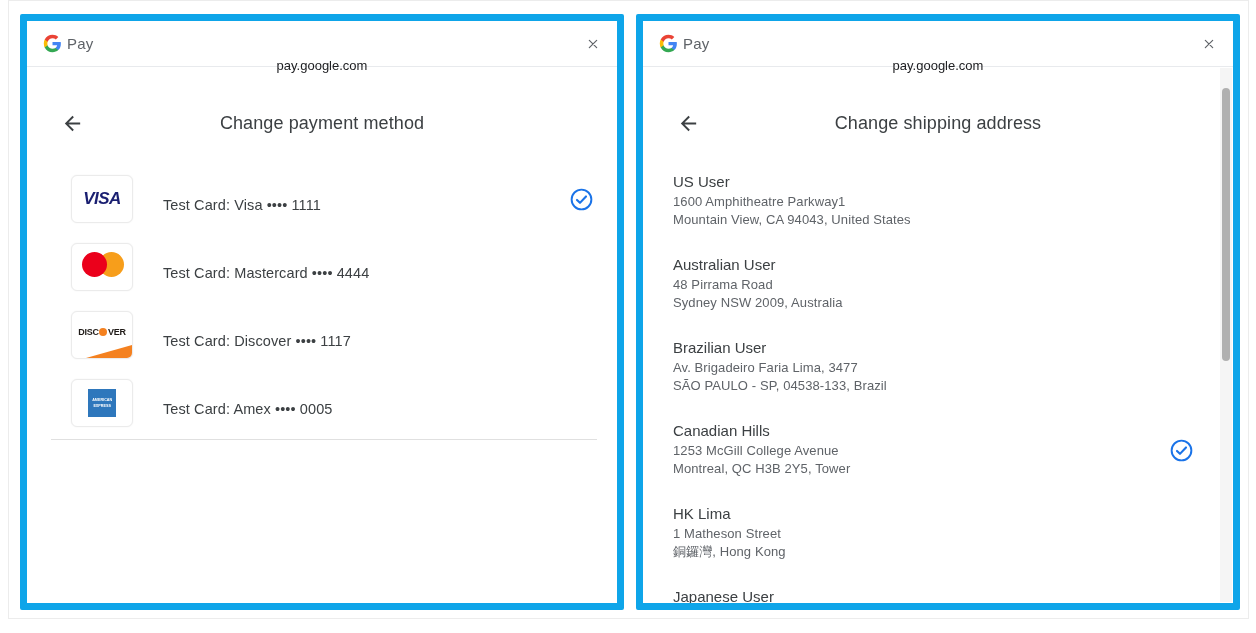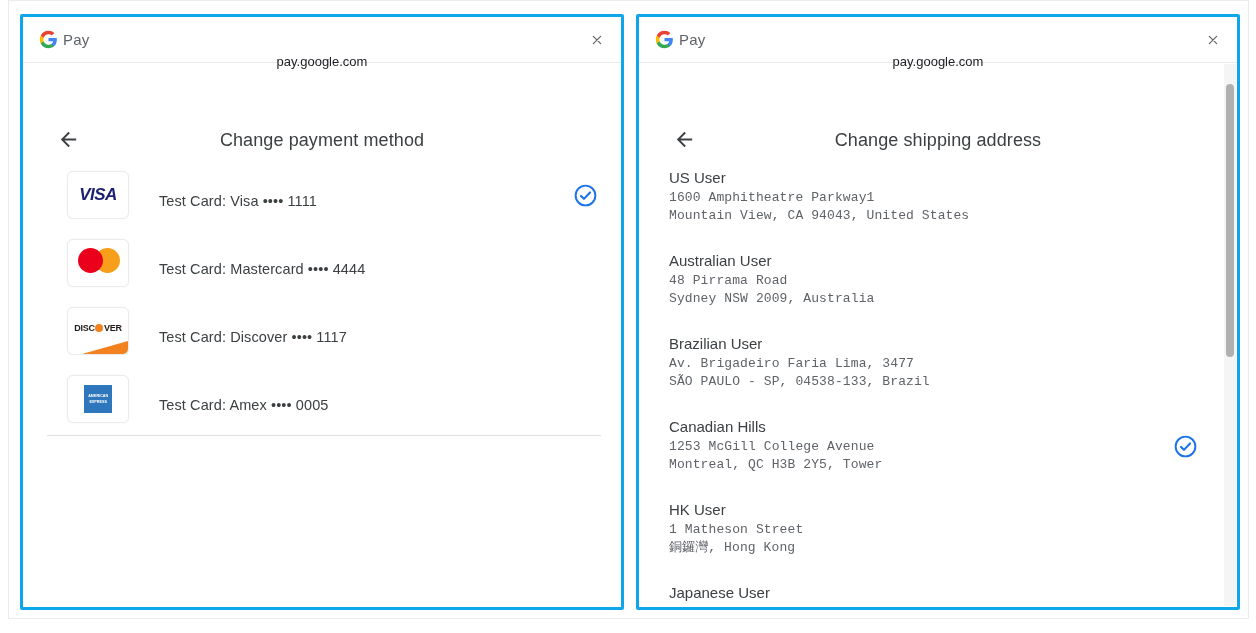--- a/index.html
+++ b/index.html
@@ -8,7 +8,7 @@
 
   .outer-frame { position:absolute; left:8px; top:0; width:1241px; height:619px; border:1px solid #ececec; background:#ffffff; }
 
-  .dialog { position:absolute; top:14px; width:604px; height:596px; background:#fff; border:3px solid #0ea5e9; border-radius:2px; overflow:hidden; }
+  .dialog { position:absolute; top:14px; width:604px; height:596px; background:#fff; border:7px solid #0ea5e9; border-radius:2px; overflow:hidden; }
   .dialog.left-dlg  { left:20px; }
   .dialog.right-dlg { left:636px; }
 

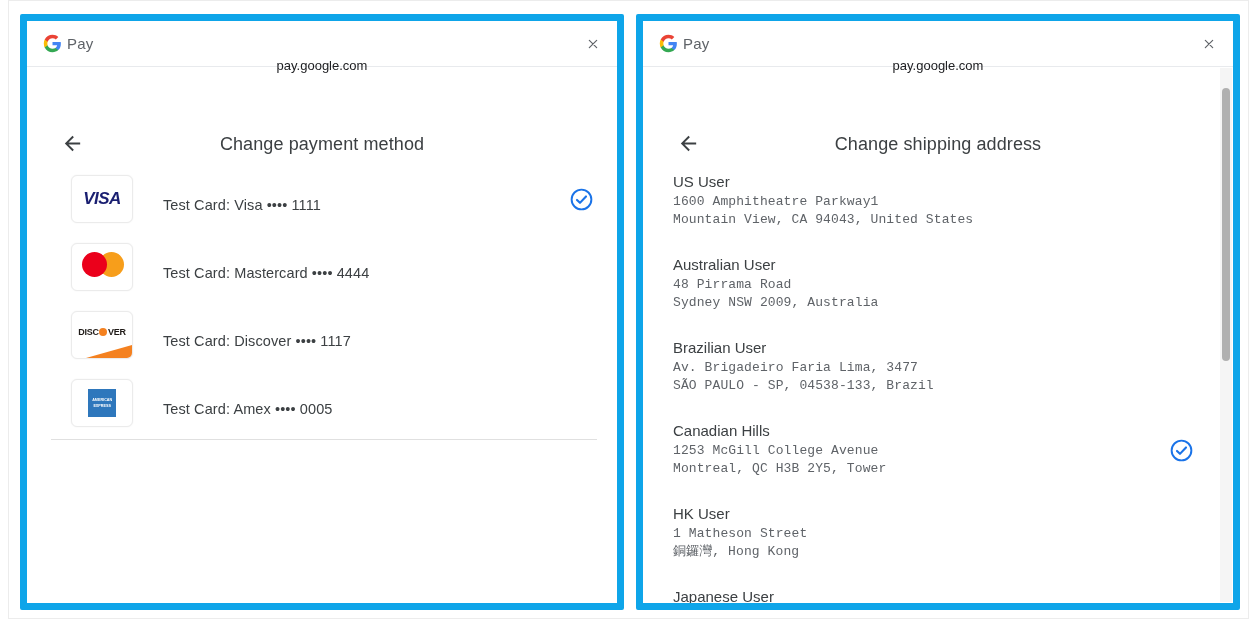--- a/index.html
+++ b/index.html
@@ -22,7 +22,7 @@
   .close-btn svg { width:16px; height:16px; }
 
   
-  .nav { position:relative; height:64px; margin-top:24px; display:flex; align-items:flex-end; padding:0 34px; }
+  .nav { position:relative; height:64px; margin-top:24px; display:flex; align-items:center; padding:0 34px; }
   .back-btn { z-index:1; cursor:pointer; display:flex; }
   .back-btn svg { width:23px; height:23px; }
   .dlg-title { position:absolute; left:0; right:0; text-align:center; font-size:18px; color:#3c4043; letter-spacing:.1px; }

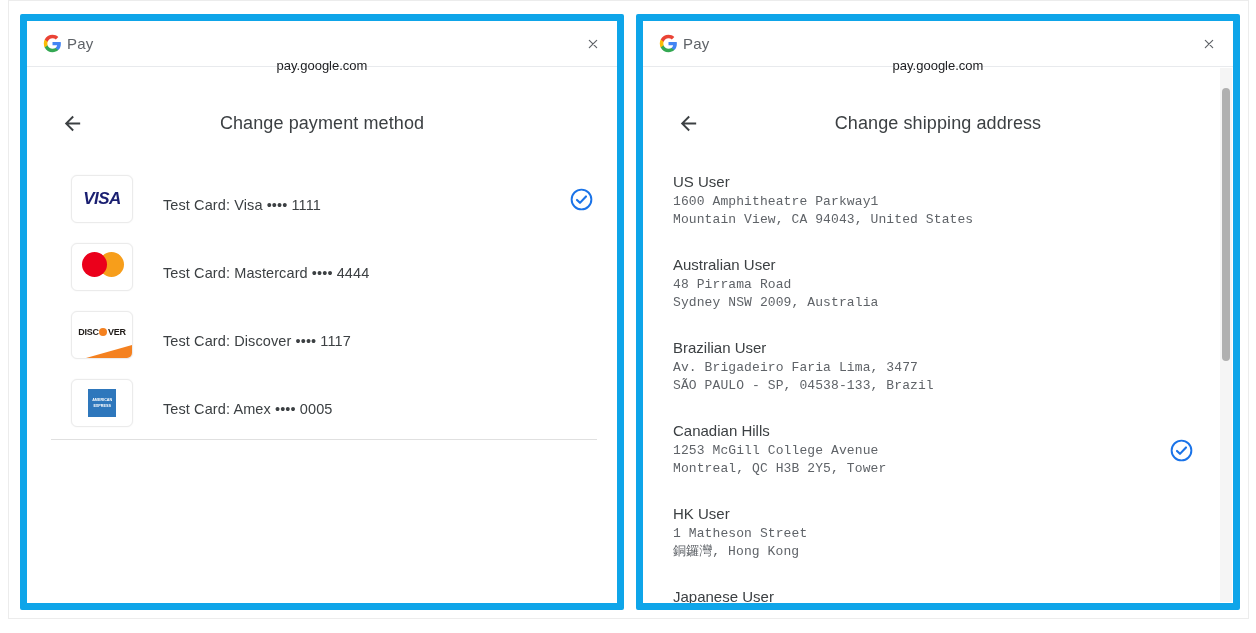--- a/index.html
+++ b/index.html
@@ -52,7 +52,7 @@
   .addr-list { margin-top:18px; padding:0 40px 0 30px; }
   .addr { position:relative; margin-bottom:27px; cursor:pointer; }
   .addr-name { font-size:15px; font-weight:500; color:#3c4043; margin-bottom:3px; }
-  .addr-line { font-size:13px; color:#5f6368; line-height:18px; letter-spacing:.1px;font-family:Liberation Mono, monospace; }
+  .addr-line { font-size:13px; color:#5f6368; line-height:18px; letter-spacing:.1px; }
   .addr .check-icon { position:absolute; right:0; top:50%; margin-top:-11px; }
 
   

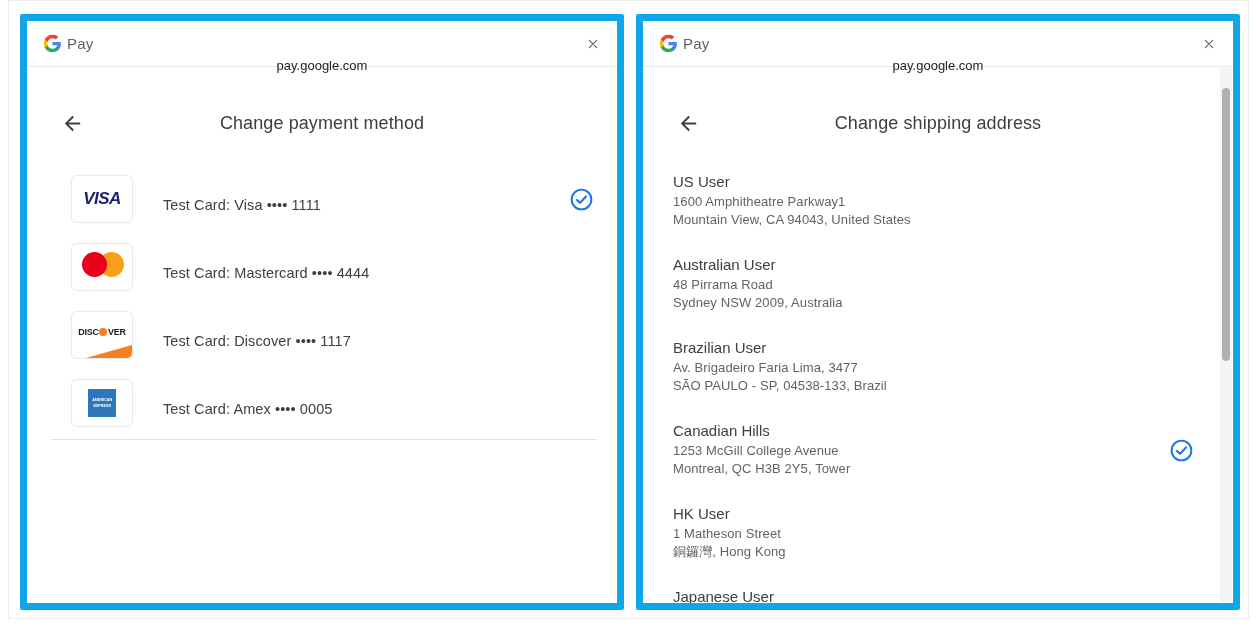--- a/index.html
+++ b/index.html
@@ -206,7 +206,7 @@
     </div>
 
     <div class="addr">
-      <div class="addr-name">HK User</div>
+      <div class="addr-name">HK Lima</div>
       <div class="addr-line">1 Matheson Street</div>
       <div class="addr-line">銅鑼灣, Hong Kong</div>
     </div>

